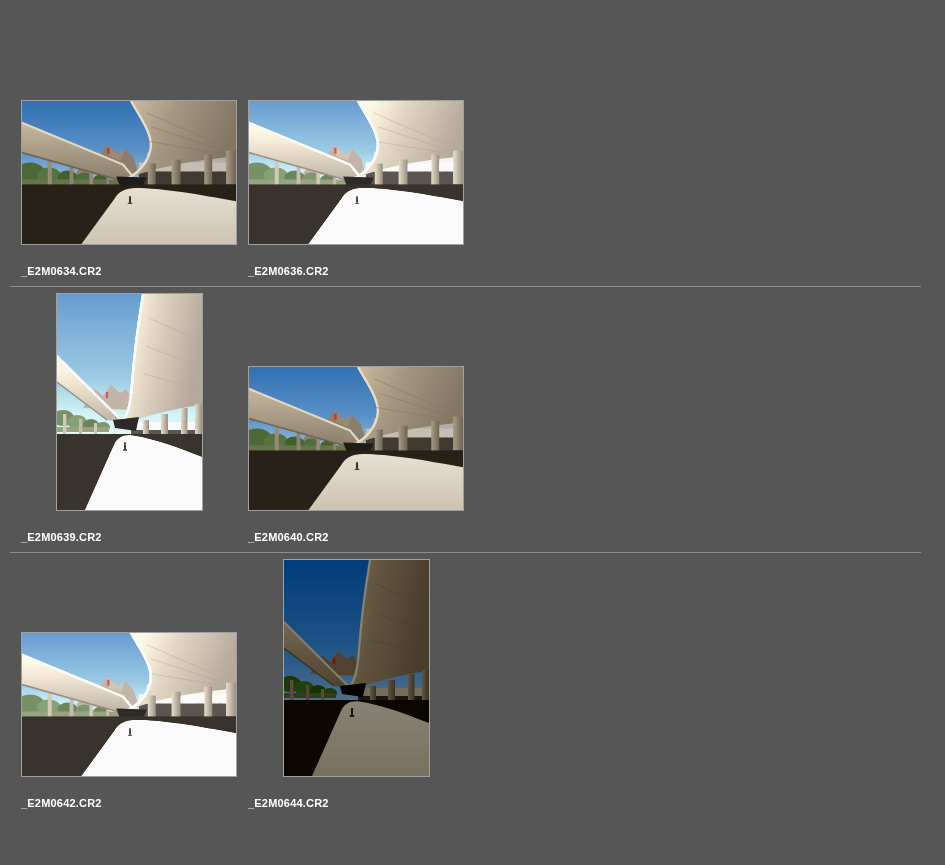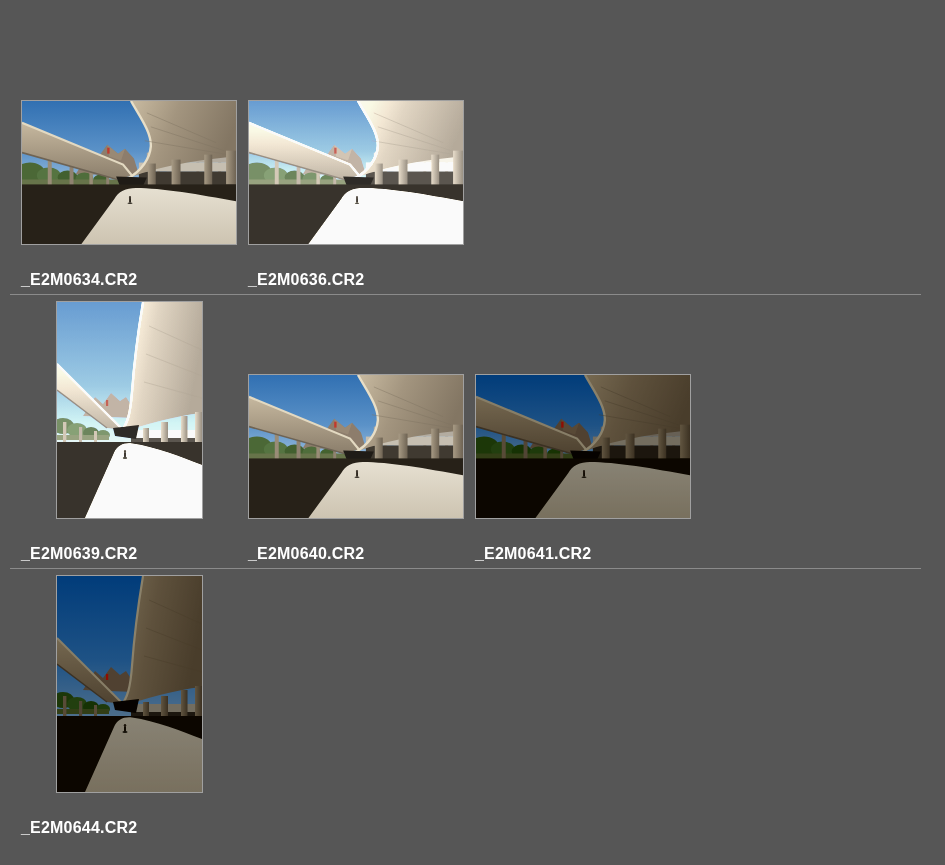--- a/index.html
+++ b/index.html
@@ -23,8 +23,8 @@
   .thumb[data-exposure="dark"]   svg { filter: brightness(0.58) saturate(1.45) contrast(1.12); }
   .thumb[data-exposure="bright"] svg { filter: brightness(1.45) saturate(0.60) contrast(0.96); }
   .label {
-    margin-top:28px; height:13px; line-height:13px;
-    font-size:16px; font-weight:bold; color:#ffffff; letter-spacing:0.2px;
+    margin-top:20px; height:13px; line-height:13px;
+    font-size:11px; font-weight:bold; color:#ffffff; letter-spacing:0.2px;
     white-space:nowrap;
   }
   .divider { height:1px; width:911px; margin:8px 0 4px -11px; background:#8b8b8b; }

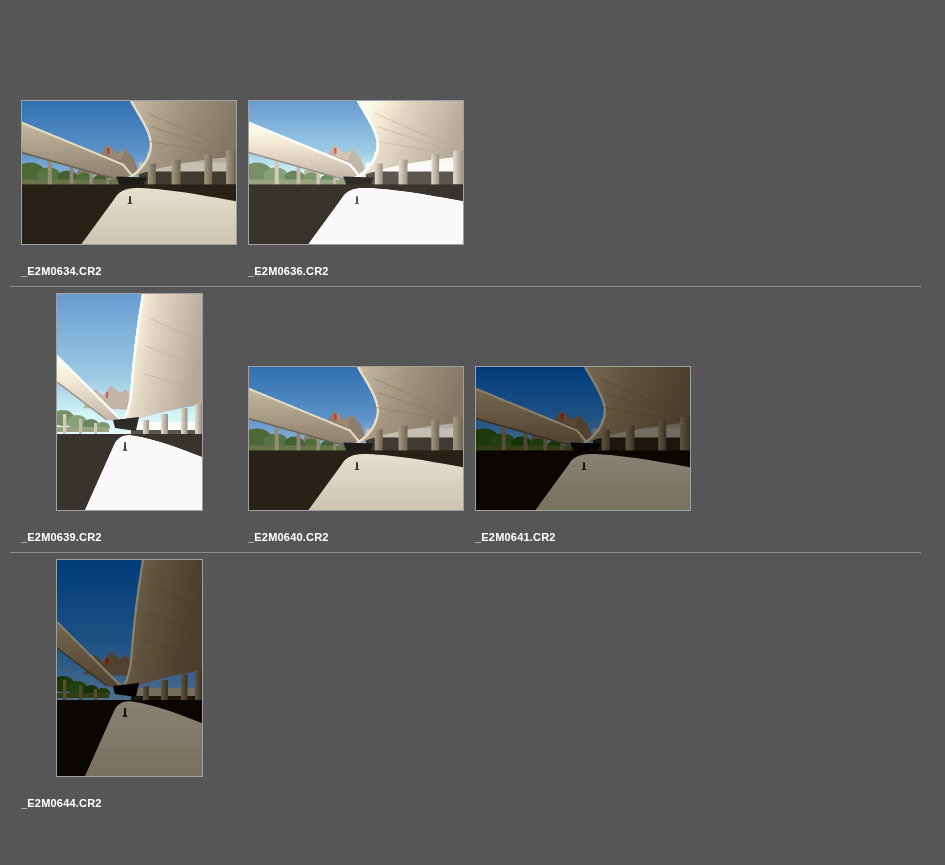--- a/index.html
+++ b/index.html
@@ -187,17 +187,6 @@
         </div>
         <div class="label">_E2M0640.CR2</div>
       </div>
-      <div class="cell">
-        <div class="thumbwrap">
-          <figure class="thumb" data-orientation="landscape" data-exposure="dark">
-            <svg class="svg-l" viewBox="0 0 216 144" preserveAspectRatio="none">
-                <use href="#scene-l"></use>
-              </svg>
-
-          </figure>
-        </div>
-        <div class="label">_E2M0641.CR2</div>
-      </div>
     </div>
     <div class="divider"></div>
   </div>

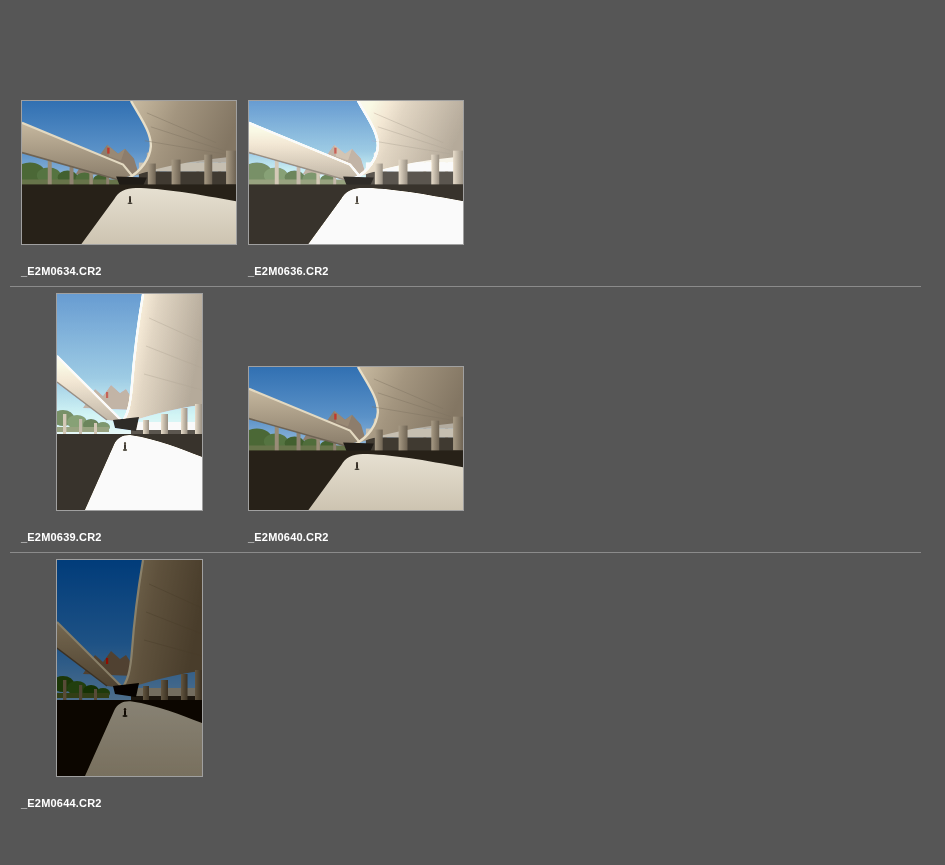--- a/index.html
+++ b/index.html
@@ -195,6 +195,17 @@
     <div class="cells">
       <div class="cell">
         <div class="thumbwrap">
+          <figure class="thumb" data-orientation="landscape" data-exposure="bright">
+            <svg class="svg-l" viewBox="0 0 216 144" preserveAspectRatio="none">
+                <use href="#scene-l"></use>
+              </svg>
+
+          </figure>
+        </div>
+        <div class="label">_E2M0642.CR2</div>
+      </div>
+      <div class="cell">
+        <div class="thumbwrap">
           <figure class="thumb" data-orientation="portrait" data-exposure="dark">
 
             <svg class="svg-p" viewBox="0 0 145 216" preserveAspectRatio="none">

